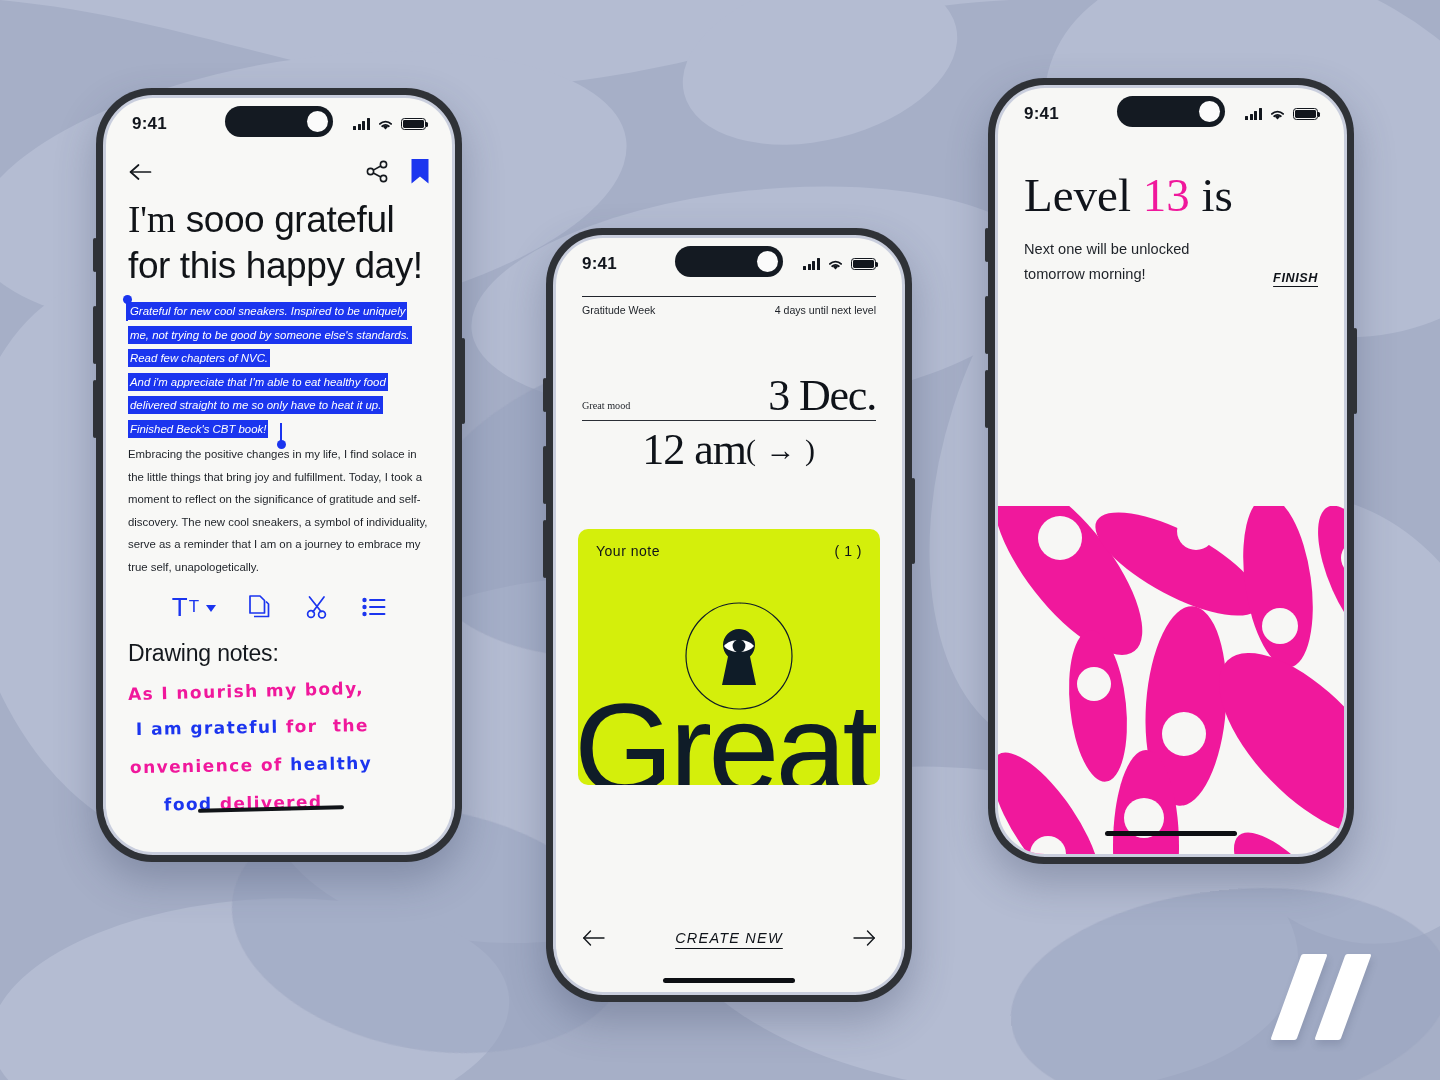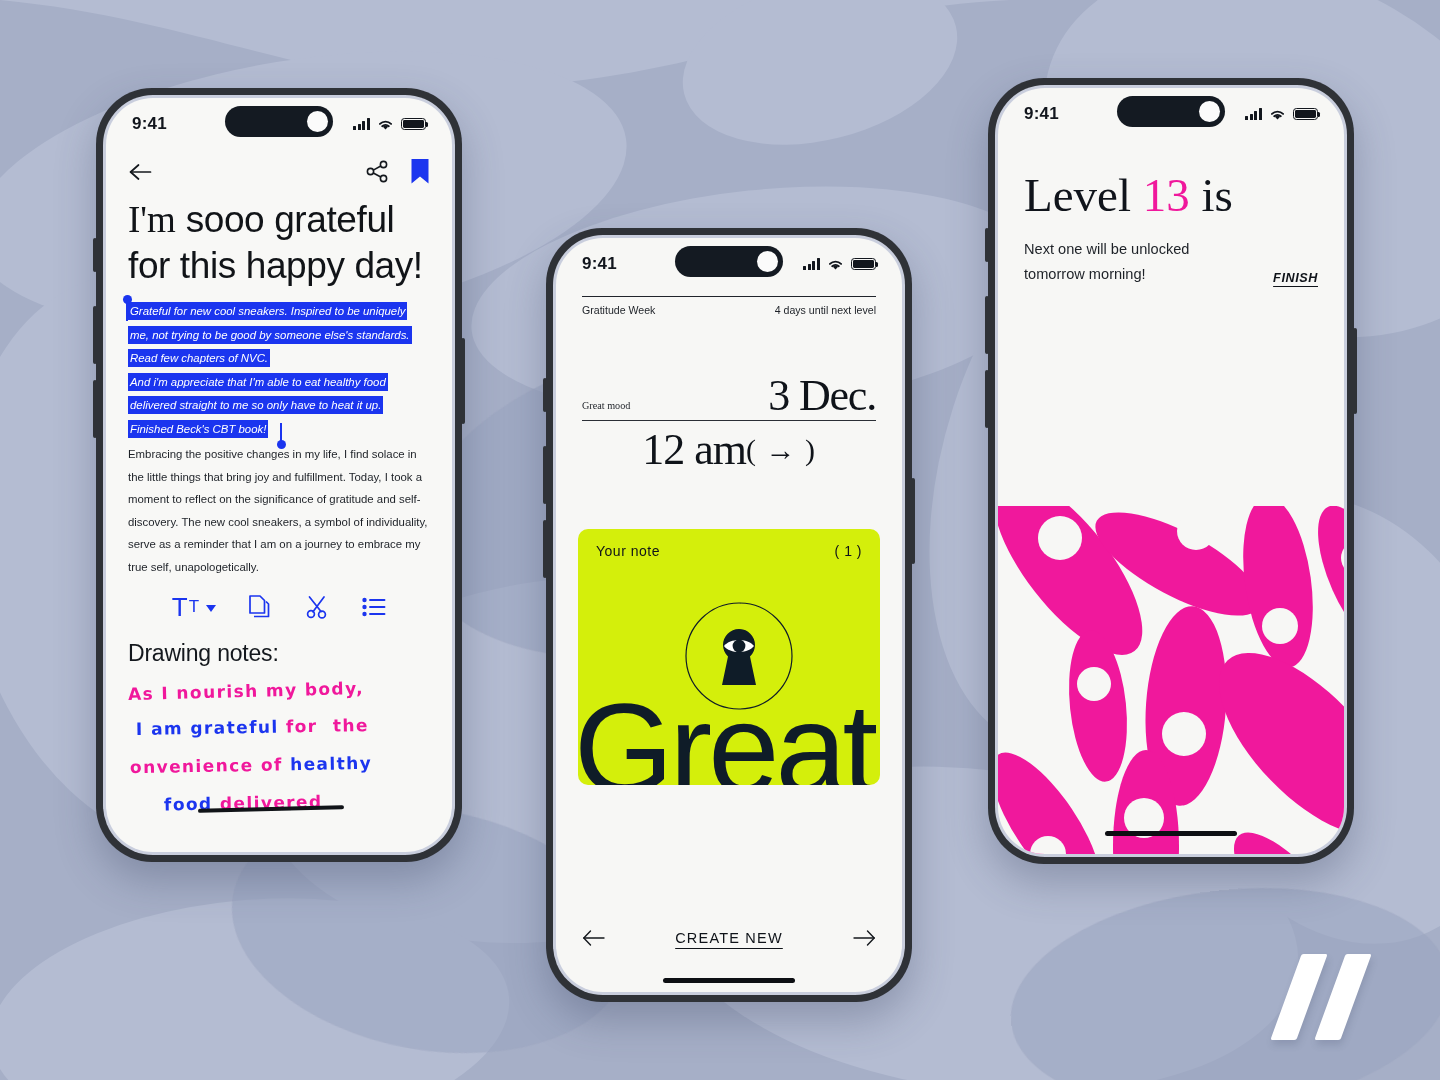--- a/index.html
+++ b/index.html
@@ -190,7 +190,7 @@
     padding:0 26px;margin-top:auto;margin-bottom:12px;height:56px;
   }
   .create-new{
-    font-size:14.5px;letter-spacing:1.2px;color:#0f1319;
+    font-size:14.5px;font-style:italic;letter-spacing:1.2px;color:#0f1319;
     text-decoration:underline;text-underline-offset:5px;
   }
   .home-ind{

